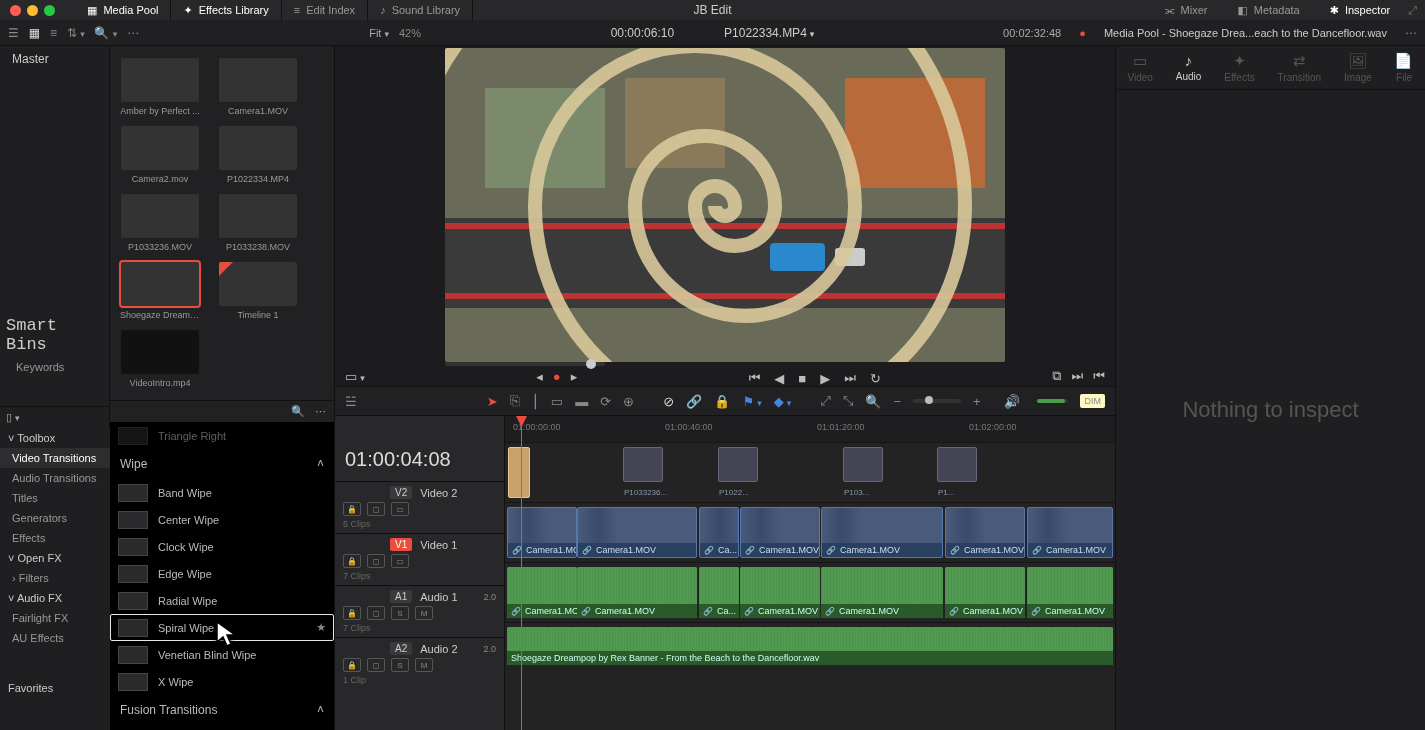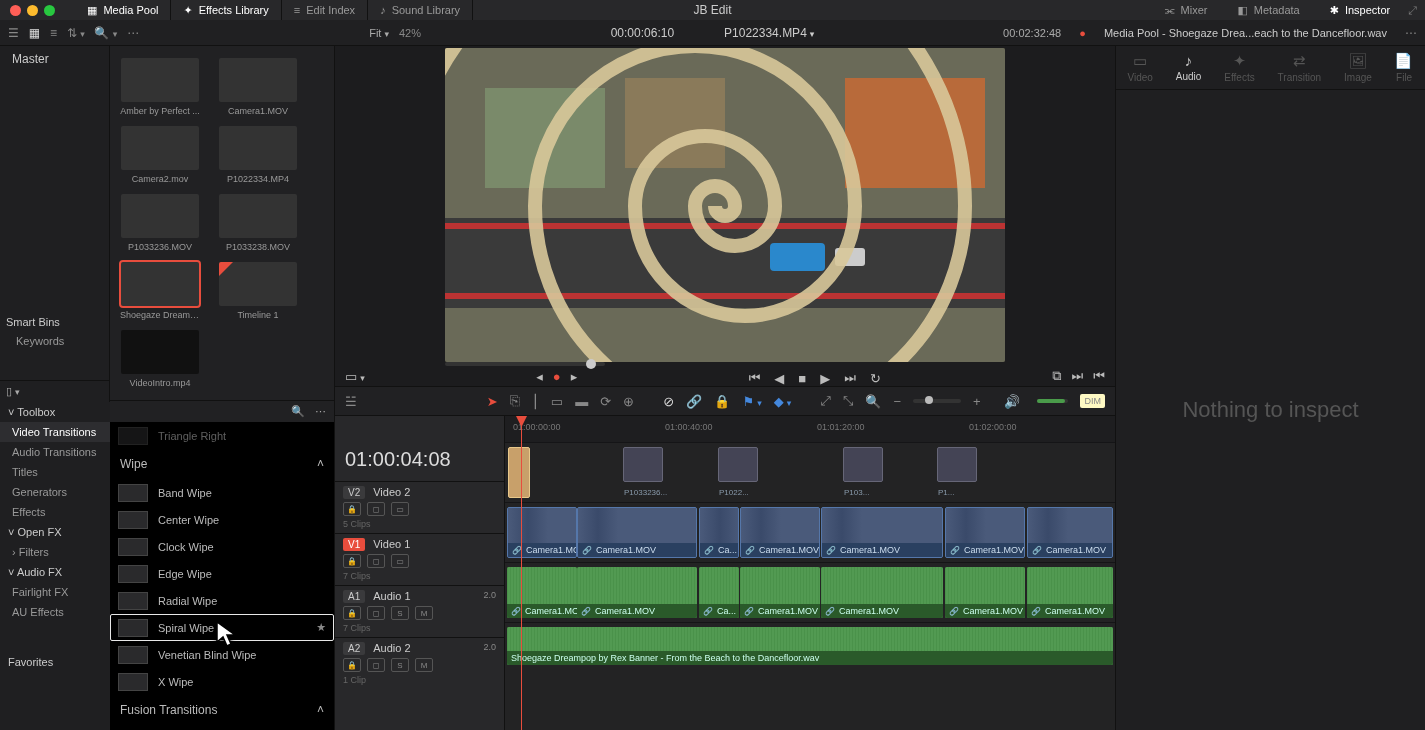--- a/index.html
+++ b/index.html
@@ -31,7 +31,7 @@
 .sidebar1 { width:110px; background:#1f1f21; border-right:1px solid #111; display:flex; flex-direction:column; }
 .sidebar1-head{padding:6px 12px; color:#ccc; font-size:12px;}
 .sidebar1-gap{flex:0 0 240px;}
-.sb1-sec{padding:4px 6px; color:#ccc; font-size:11px;}
+.sb1-sec{padding:4px 6px; color:#ccc; font-size:17px;font-family:Liberation Mono, monospace;}
 .sb1-item{padding:3px 16px; color:#999; cursor:pointer; font-size:11px;} 
 
 

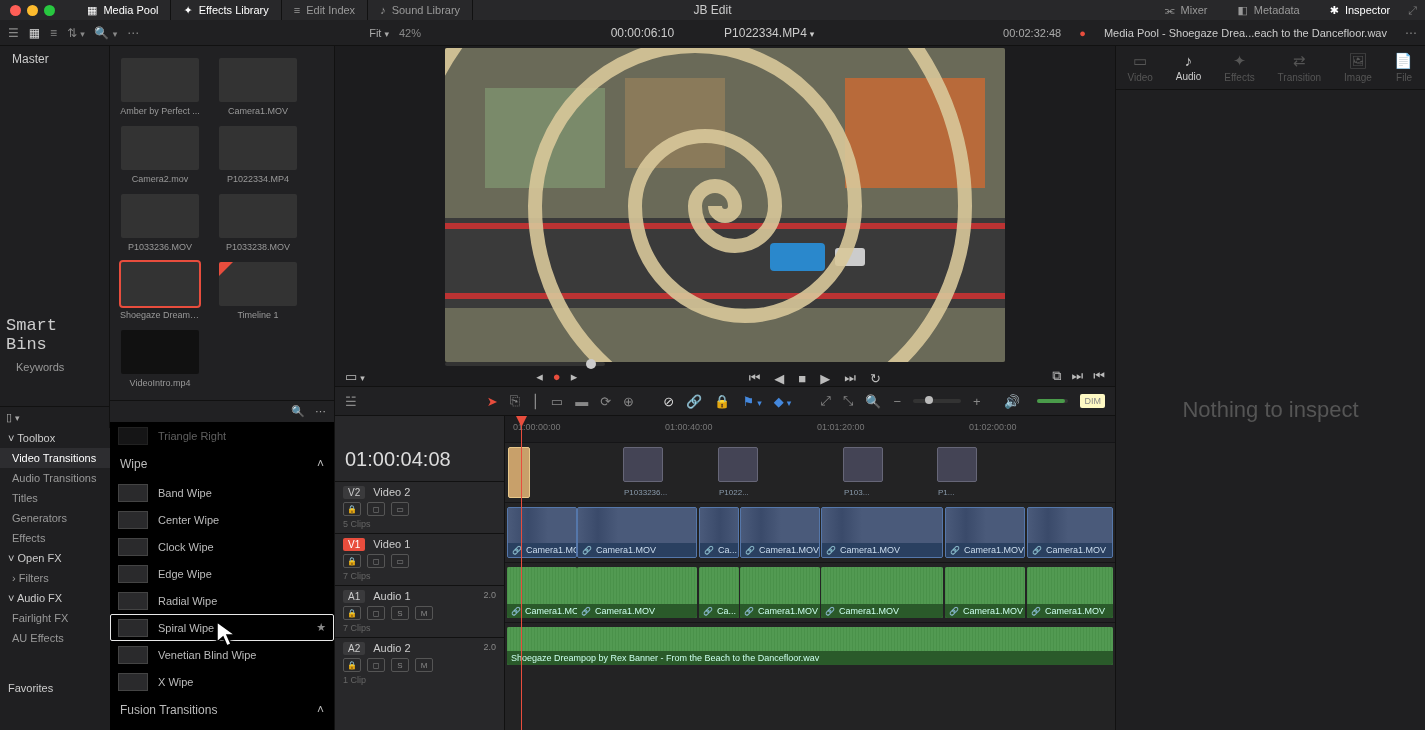--- a/index.html
+++ b/index.html
@@ -83,7 +83,7 @@
 .tl-head{width:170px; background:#28282a; border-right:1px solid #111; display:flex; flex-direction:column; padding-top:26px;}
 .tc-big{font-size:20px; color:#ddd; padding:6px 10px 10px; font-weight:300;}
 .track-head{border-top:1px solid #111; padding:4px 8px; display:flex; flex-direction:column; gap:3px;}
-.track-head .row1{display:flex; gap:8px;}
+.track-head .row1{display:flex; align-items:center; gap:8px;margin-left:47px;}
 .track-head .tag{background:#3a3a3c; padding:1px 5px; border-radius:2px; font-size:10px; color:#ccc;}
 .track-head .tag.sel{background:#e84d3d;color:#fff;}
 .track-head .tname{font-size:11px;color:#ccc;}

